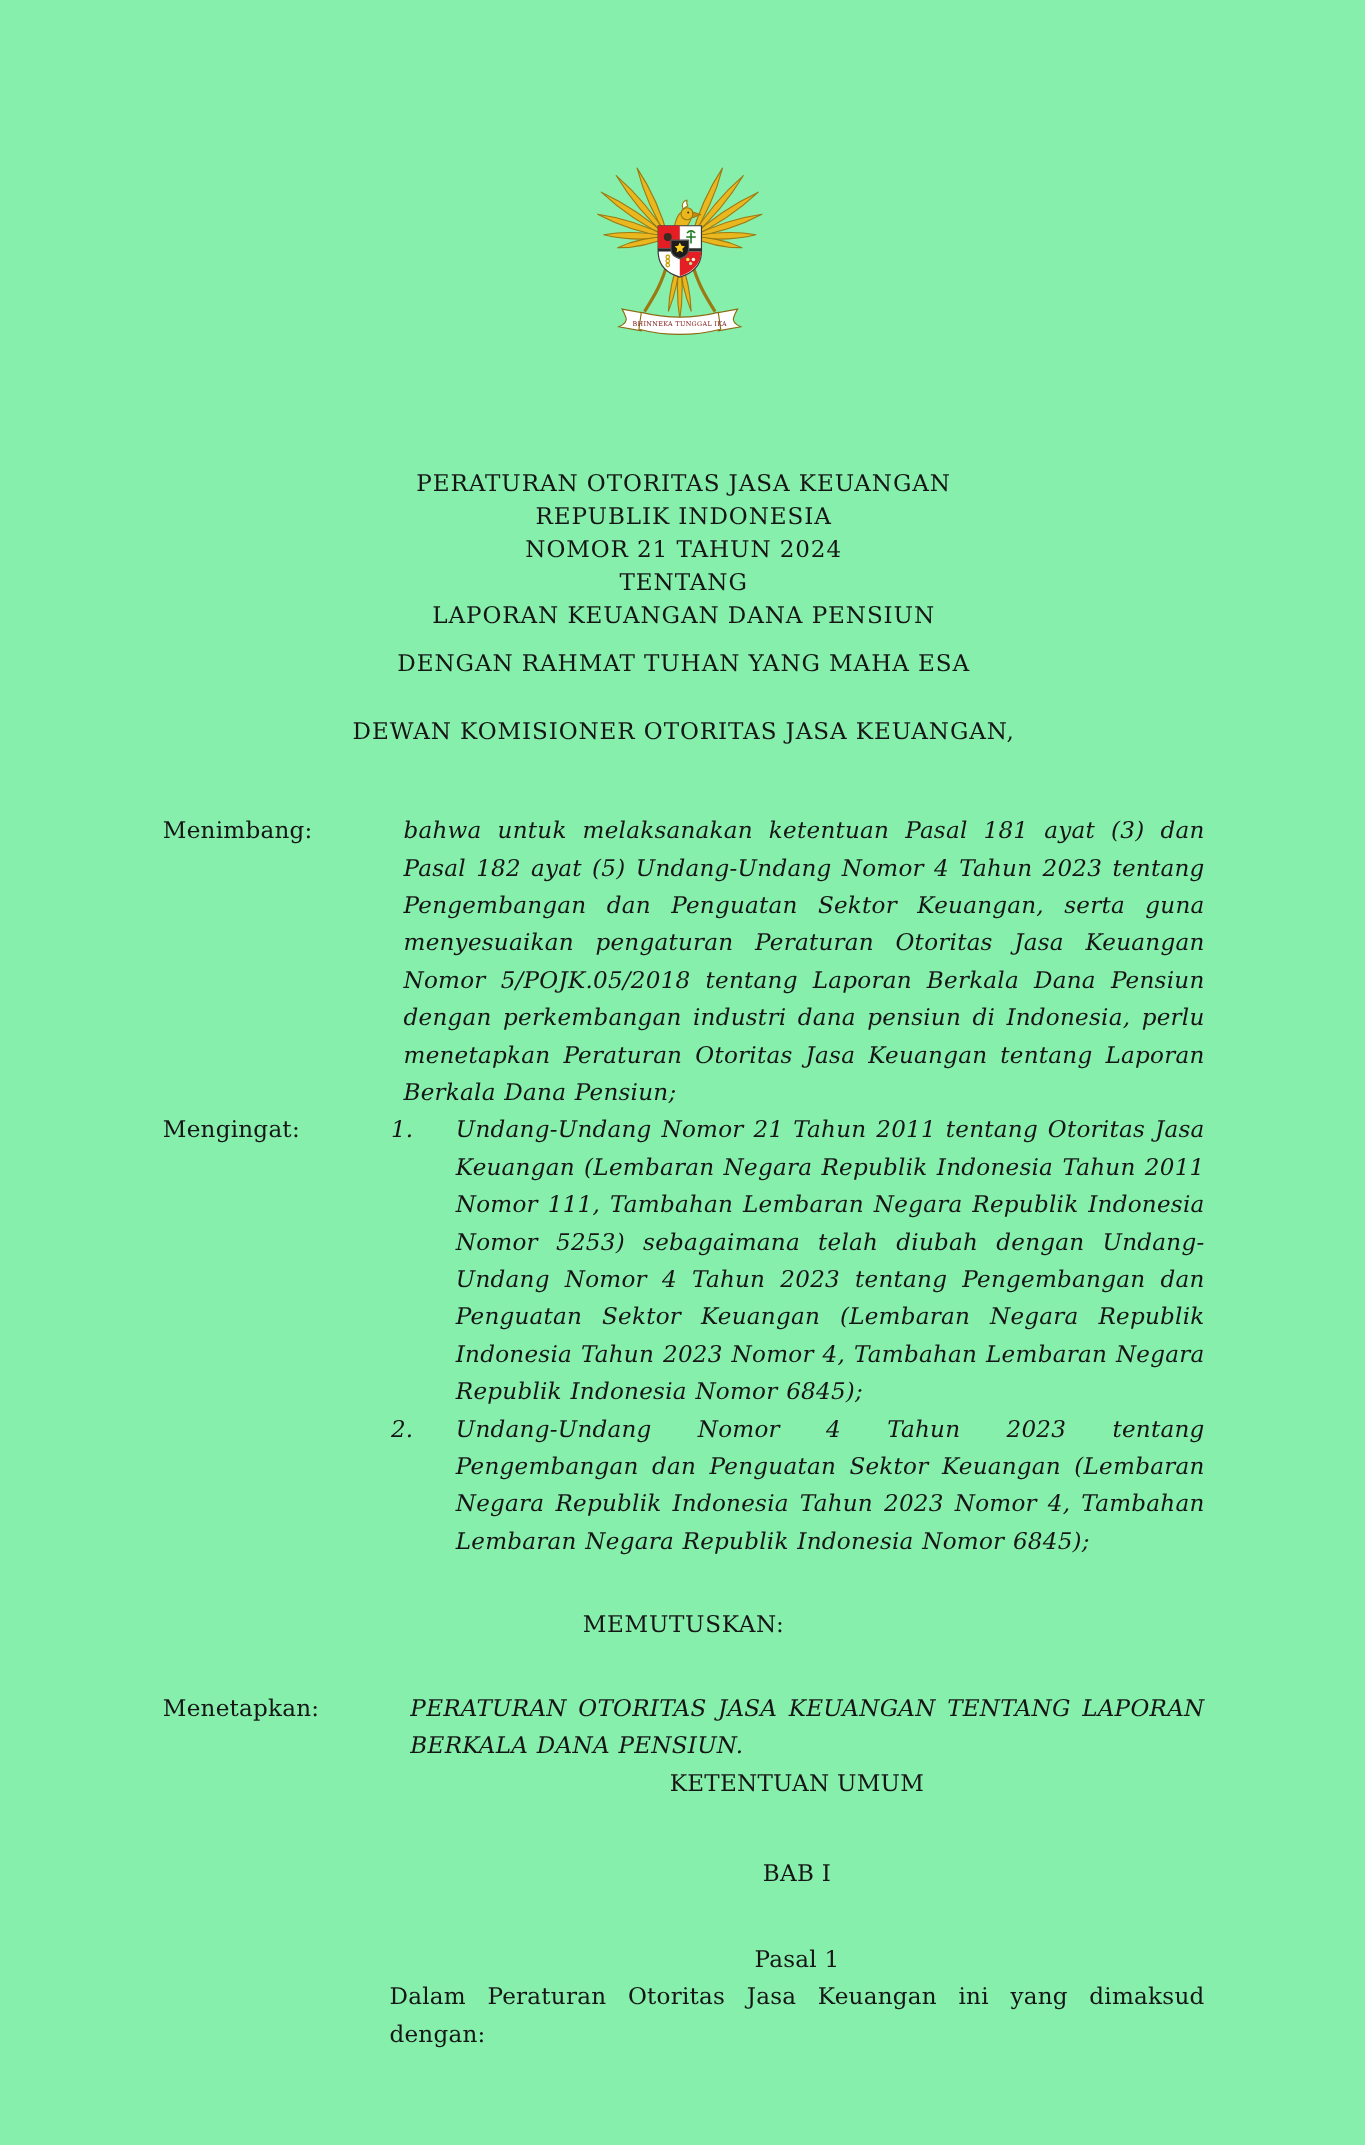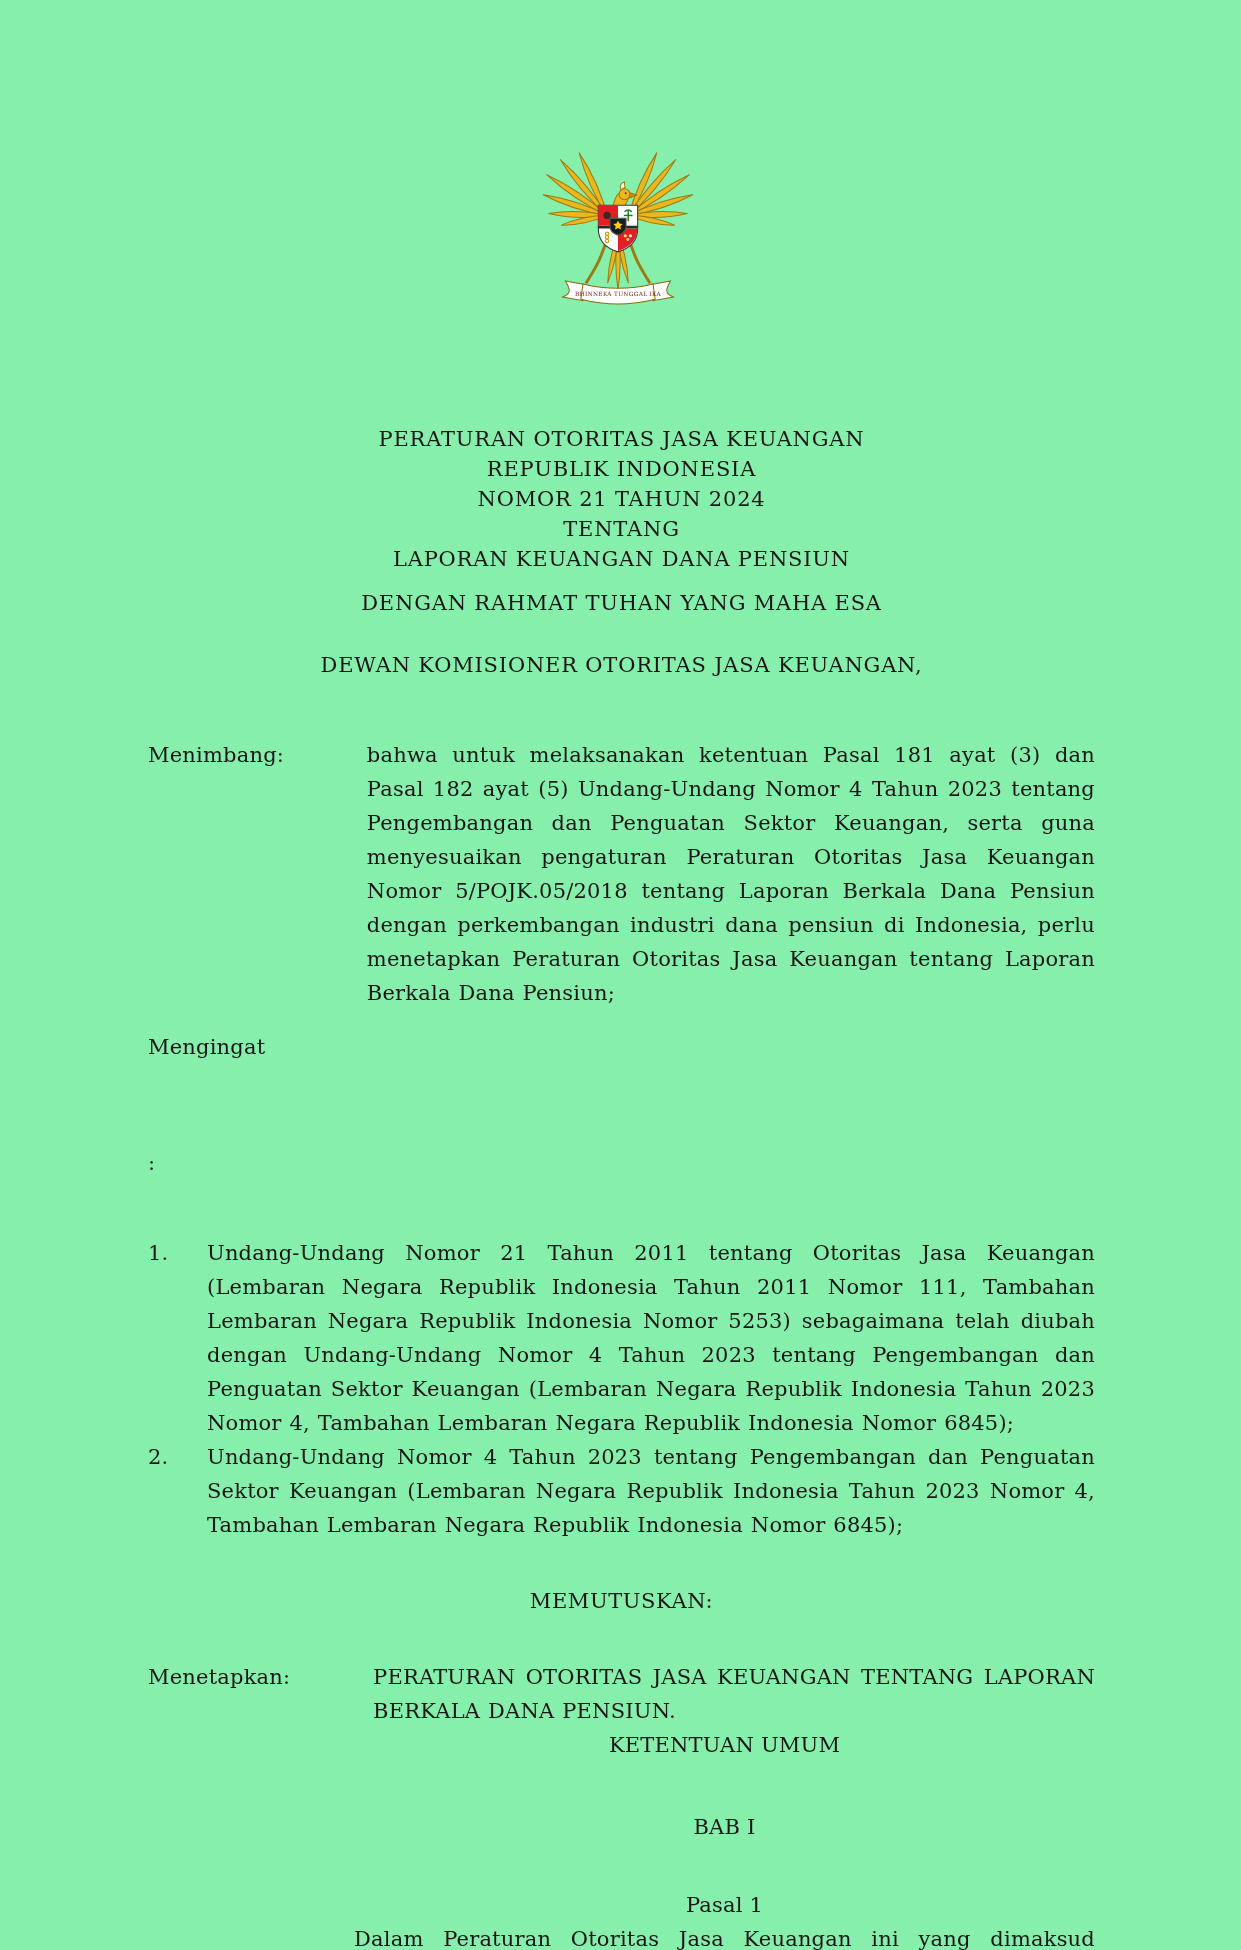--- a/index.html
+++ b/index.html
@@ -33,7 +33,7 @@
   .row{display:flex;align-items:flex-start;margin-top:20px;}
   .row .label{flex:0 0 116px;}
   .row .colon{flex:0 0 90px;}
-  .row .content{flex:1;}
+  .row .content{flex:1;font-style:italic;}
   .justify{text-align:justify;text-justify:inter-word;word-spacing:1px;}
   .menimbang{margin-top:56px;justify-content:flex-end;}
   .mengingat{flex-direction:column;}

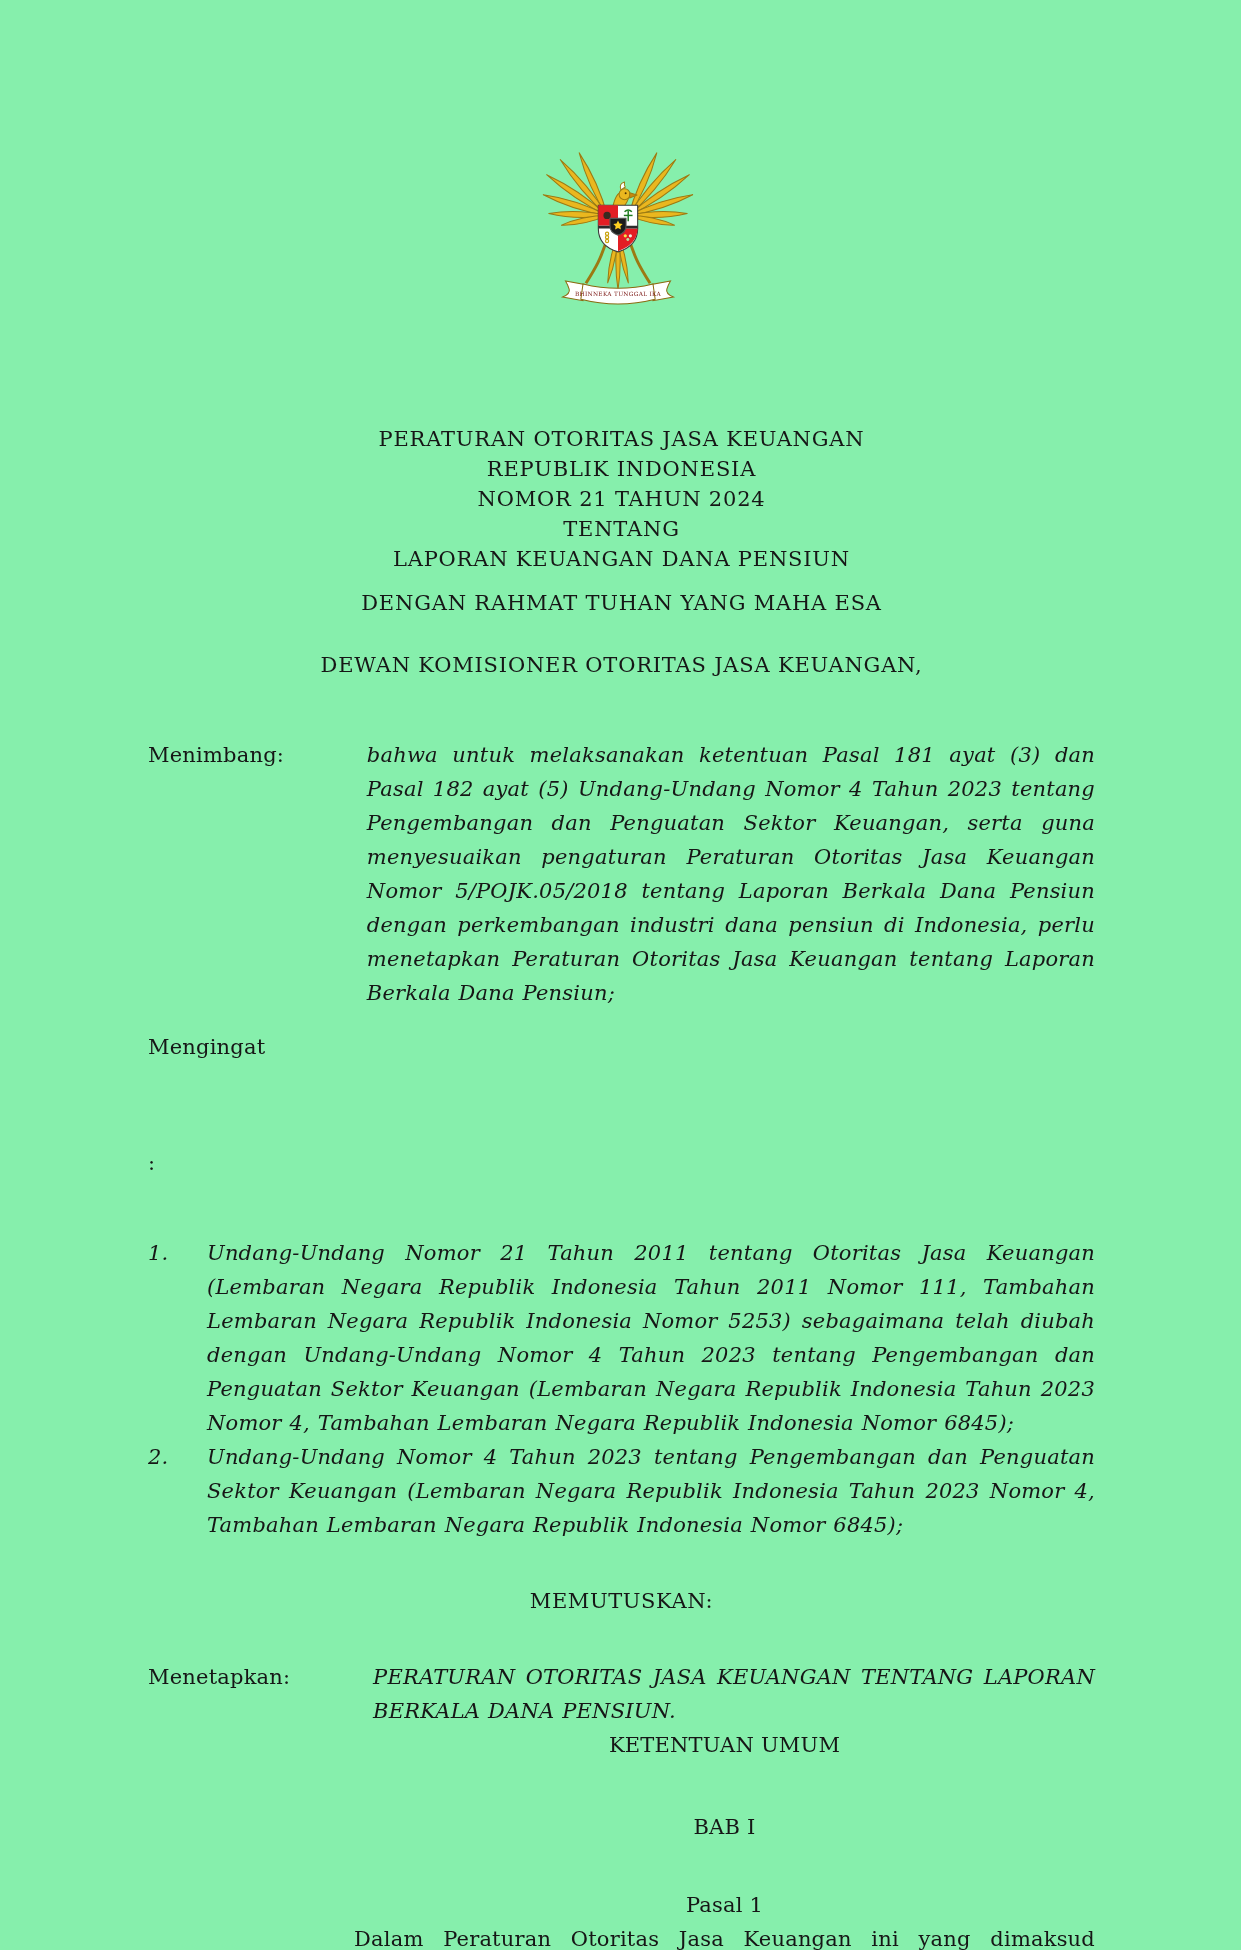--- a/index.html
+++ b/index.html
@@ -36,7 +36,7 @@
   .row .content{flex:1;font-style:italic;}
   .justify{text-align:justify;text-justify:inter-word;word-spacing:1px;}
   .menimbang{margin-top:56px;justify-content:flex-end;}
-  .mengingat{flex-direction:column;}
+  .mengingat{}
   .numitem{display:flex;align-items:flex-start;}
   .numitem .num{flex:0 0 59px;}
   .numitem .itemtext{flex:1;}

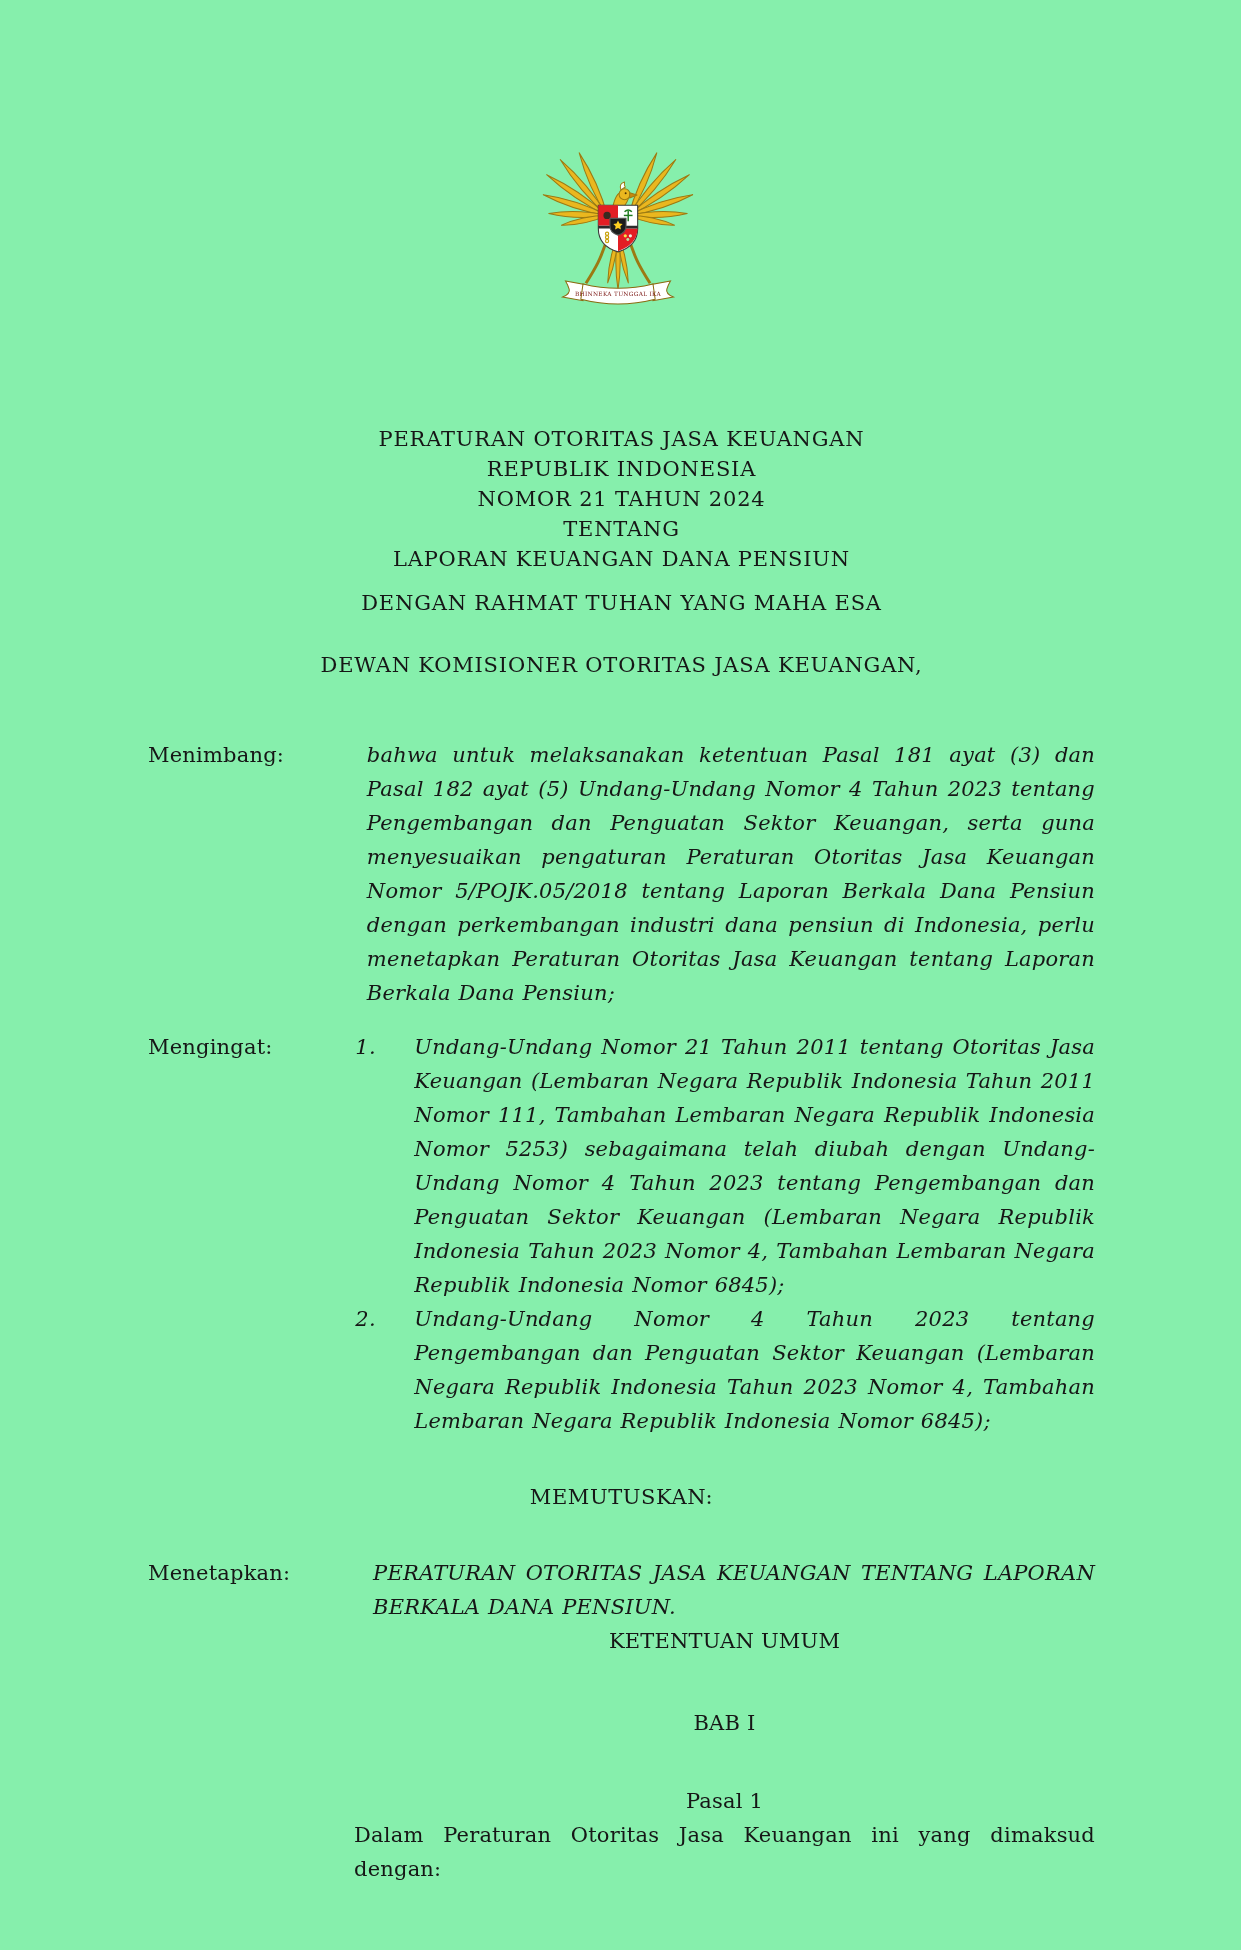--- a/index.html
+++ b/index.html
@@ -30,7 +30,7 @@
   .title-block div{line-height:30px;letter-spacing:0.8px;}
   .invocation{margin-top:12px;letter-spacing:0.8px;}
   .authority{margin-top:28px;letter-spacing:0.8px;}
-  .row{display:flex;align-items:flex-start;margin-top:20px;}
+  .row{display:flex;align-items:flex-start;}
   .row .label{flex:0 0 116px;}
   .row .colon{flex:0 0 90px;}
   .row .content{flex:1;font-style:italic;}

